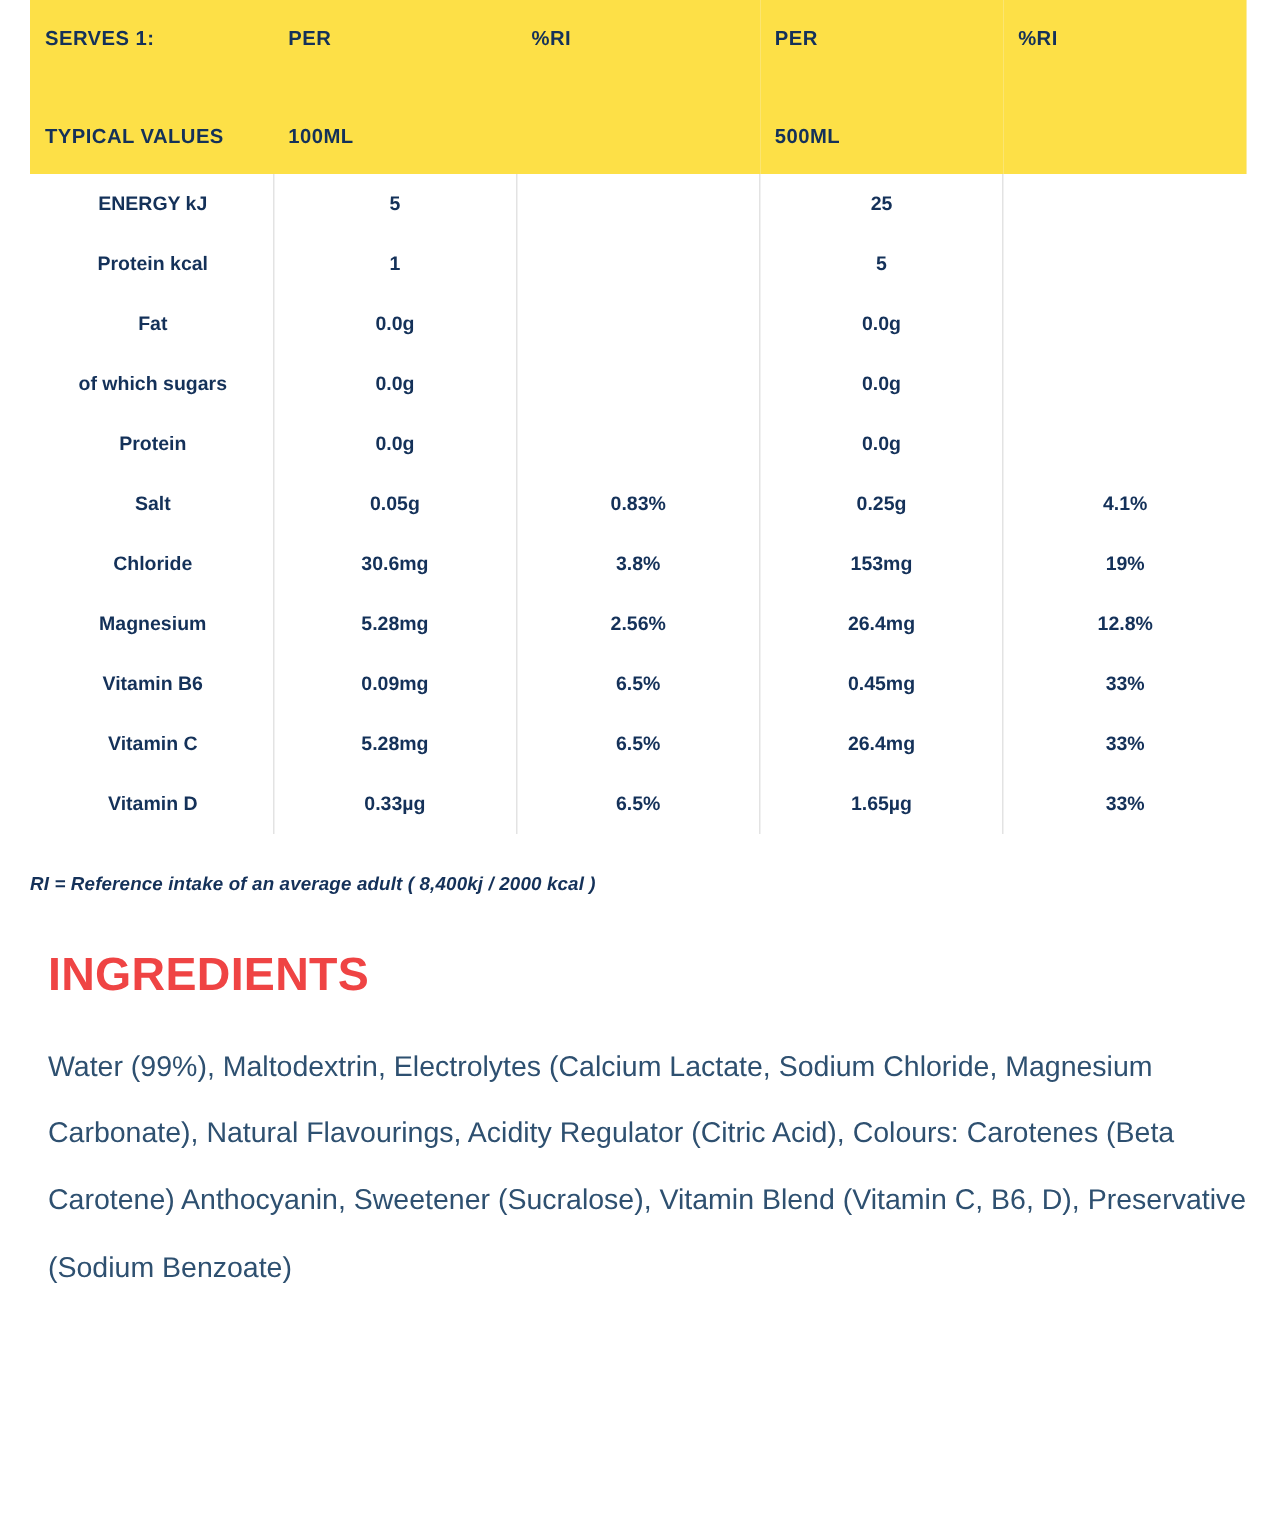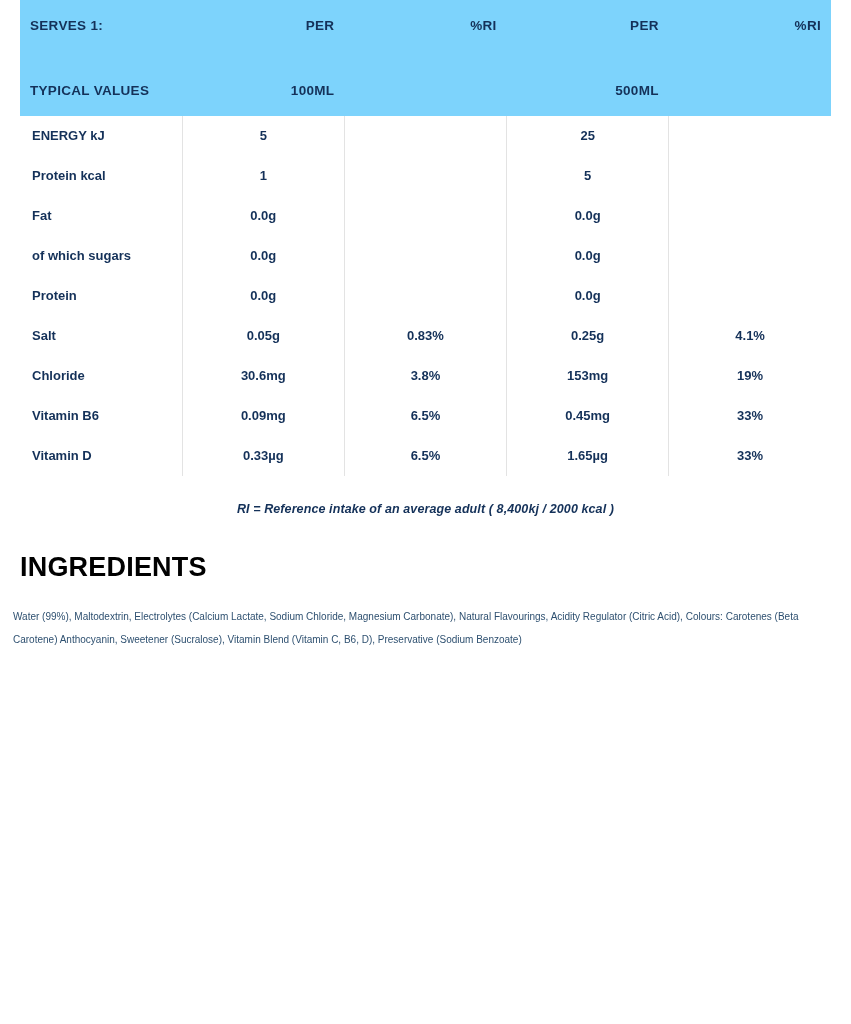--- a/index.html
+++ b/index.html
@@ -31,7 +31,7 @@
     background: #f2f2f2;
   }
   table.nutrition thead th {
-    background: #7dd3fc;
+    background: #fde047;
     color: #143159;
     font-size: 13.5px;
     font-weight: bold;

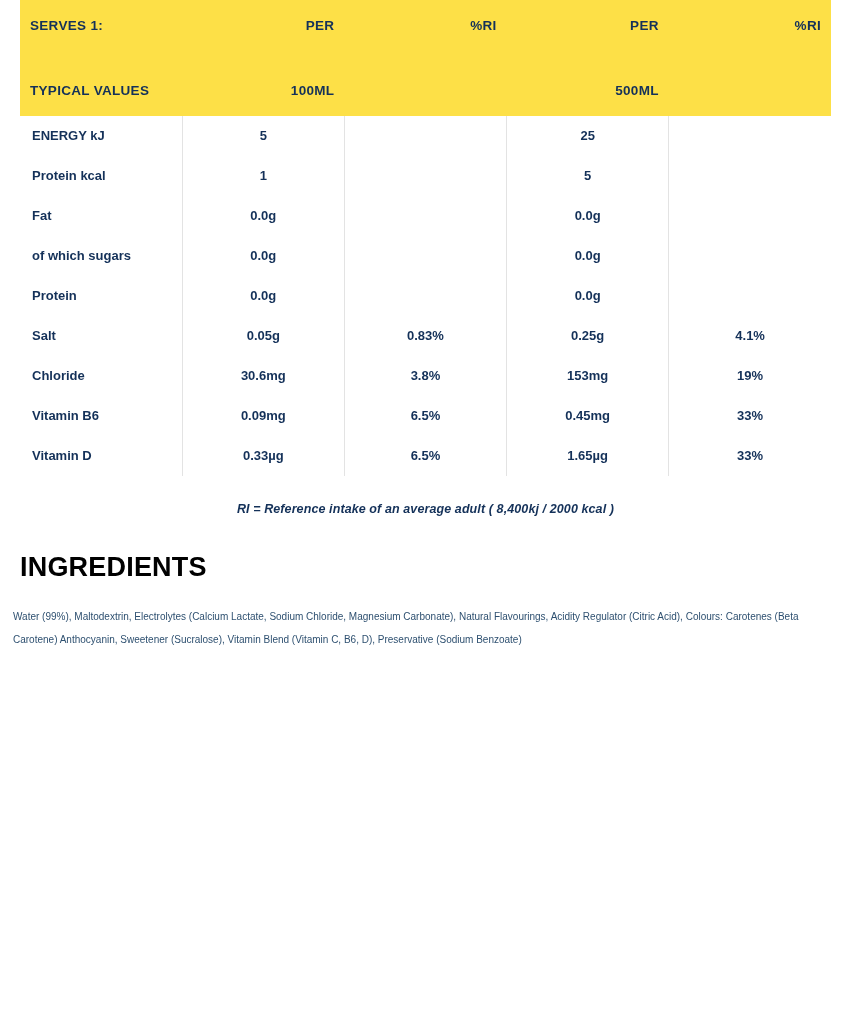--- a/index.html
+++ b/index.html
@@ -45,7 +45,7 @@
     line-height: 1.55;
   }
   .th-left { text-align: left; padding-left: 12px; }
-  .th-center { text-align: right; }
+  .th-center { text-align: left; }
   .hdr-l1 { display: block; }
   .hdr-l2 { display: block; margin-top: 44px; }
 

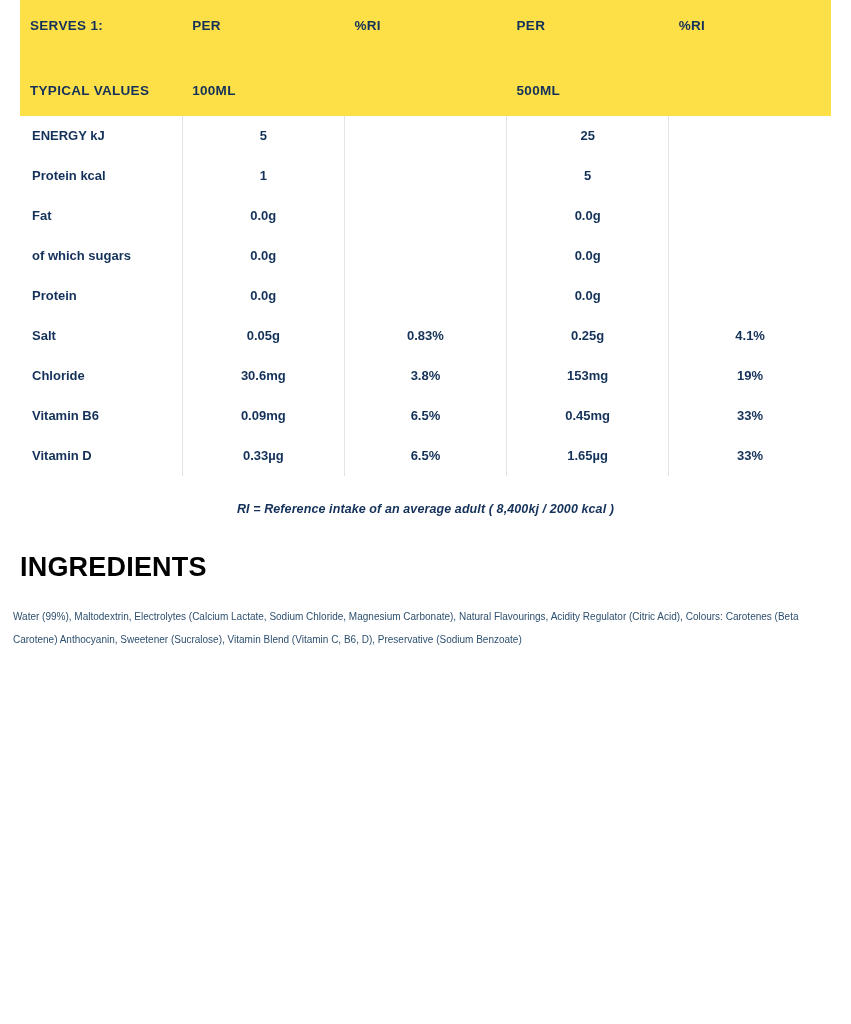--- a/index.html
+++ b/index.html
@@ -58,7 +58,7 @@
     border: none;
   }
   table.nutrition tbody tr td.cell-label {
-    text-align: left;
+    text-align: center;
     padding-left: 12px;
     font-weight: bold;
   }

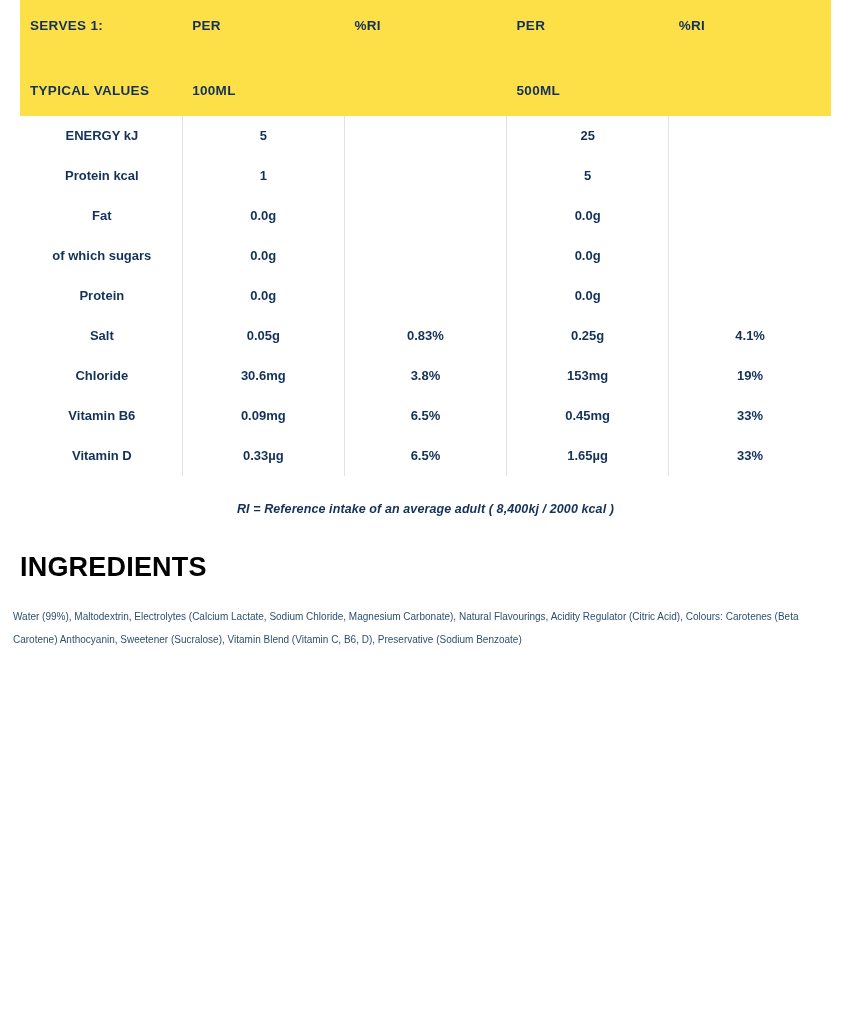--- a/index.html
+++ b/index.html
@@ -197,6 +197,13 @@
             <td class="cell-num sep-left">19%</td>
           </tr>
           <tr>
+            <td class="cell-label">Magnesium</td>
+            <td class="cell-num sep-left">5.28mg</td>
+            <td class="cell-num sep-left">2.56%</td>
+            <td class="cell-num sep-left">26.4mg</td>
+            <td class="cell-num sep-left">12.8%</td>
+          </tr>
+          <tr>
             <td class="cell-label">Vitamin B6</td>
             <td class="cell-num sep-left">0.09mg</td>
             <td class="cell-num sep-left">6.5%</td>

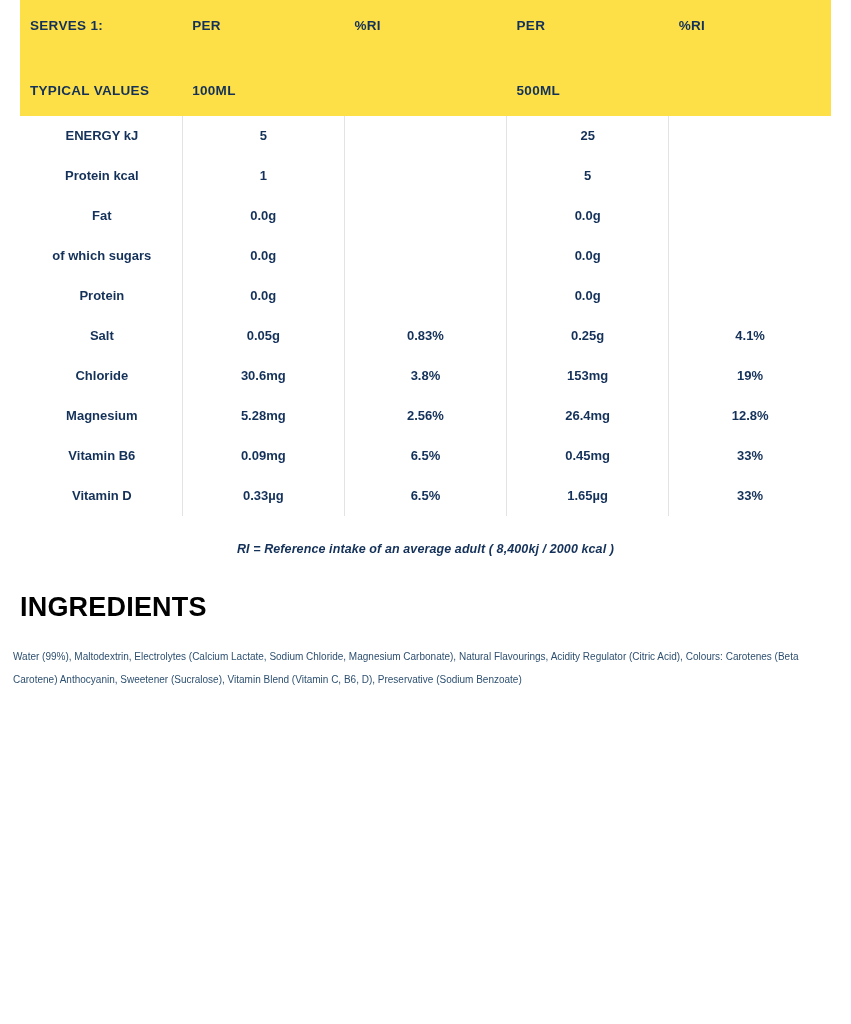--- a/index.html
+++ b/index.html
@@ -211,6 +211,13 @@
             <td class="cell-num sep-left">33%</td>
           </tr>
           <tr>
+            <td class="cell-label">Vitamin C</td>
+            <td class="cell-num sep-left">5.28mg</td>
+            <td class="cell-num sep-left">6.5%</td>
+            <td class="cell-num sep-left">26.4mg</td>
+            <td class="cell-num sep-left">33%</td>
+          </tr>
+          <tr>
             <td class="cell-label">Vitamin D</td>
             <td class="cell-num sep-left">0.33µg</td>
             <td class="cell-num sep-left">6.5%</td>

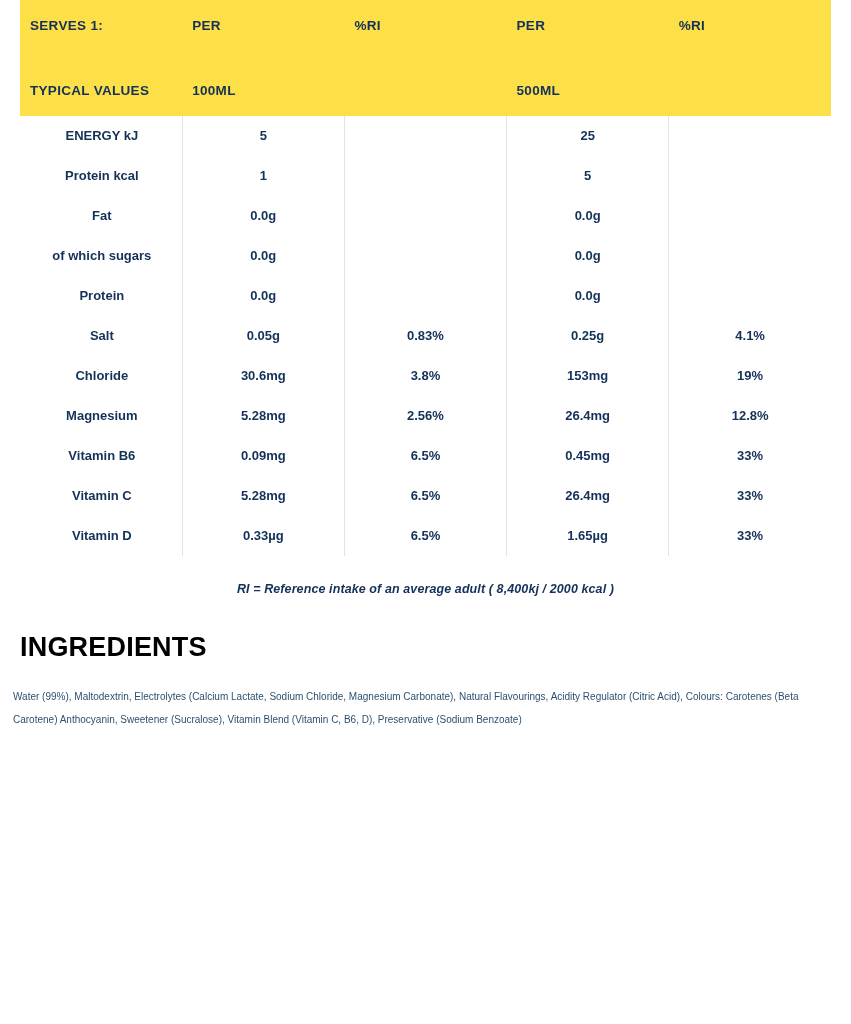--- a/index.html
+++ b/index.html
@@ -81,7 +81,6 @@
     font-weight: bold;
     color: #143159;
     letter-spacing: 0.1px;
-    text-align: center;
   }
   .ingredients-heading {
     margin: 36px 20px 0 20px;

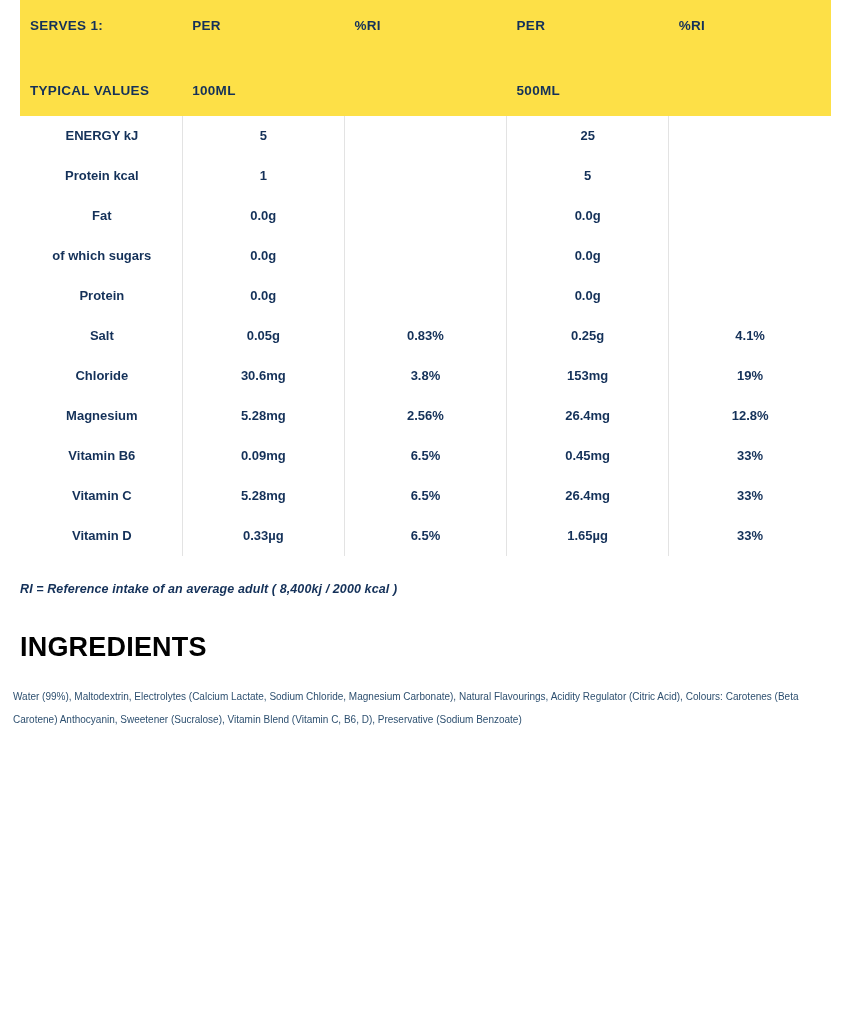--- a/index.html
+++ b/index.html
@@ -83,10 +83,10 @@
     letter-spacing: 0.1px;
   }
   .ingredients-heading {
-    margin: 36px 20px 0 20px;
-    font-size: 27px;
-    font-weight: bold;
-    color: #000000;
+    margin: 36px 20px 0 32px;
+    font-size: 31px;
+    font-weight: bold;
+    color: #ef4444;
     letter-spacing: 0.2px;
   }
   .ingredients-body {

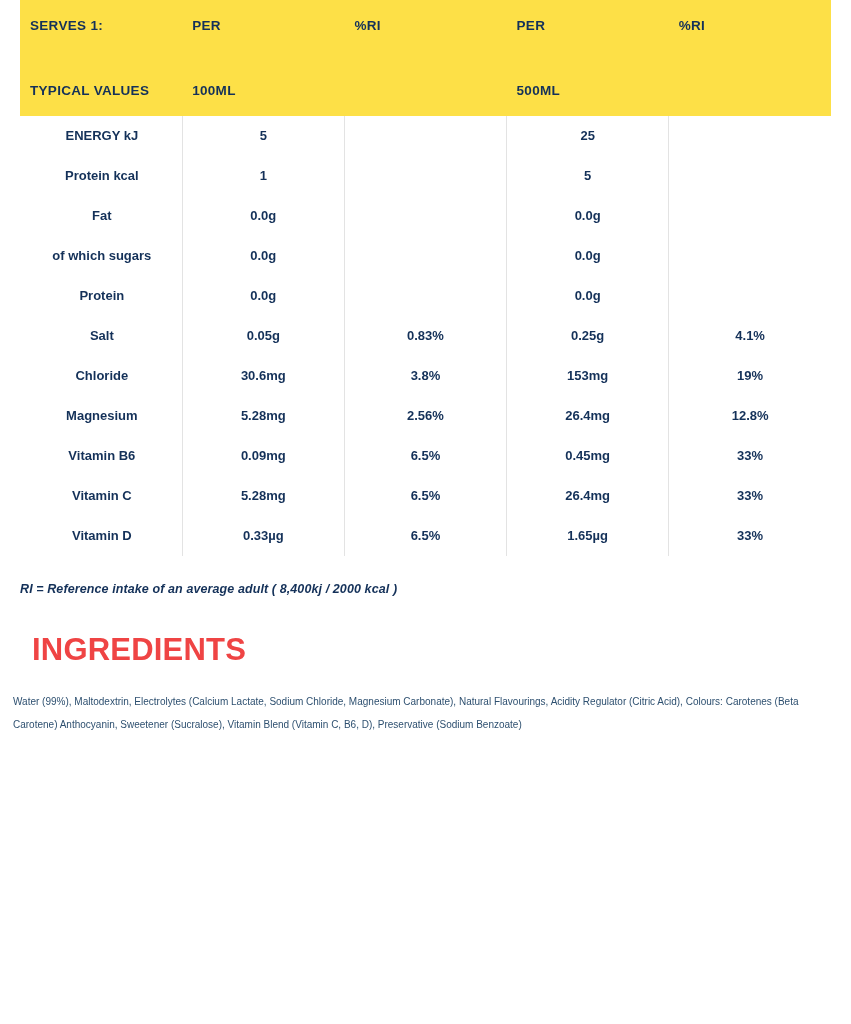--- a/index.html
+++ b/index.html
@@ -90,8 +90,8 @@
     letter-spacing: 0.2px;
   }
   .ingredients-body {
-    margin: 22px 20px 0 13px;
-    font-size: 10px;
+    margin: 22px 20px 0 32px;
+    font-size: 19px;
     line-height: 2.35;
     color: #2e5070;
     max-width: 810px;

